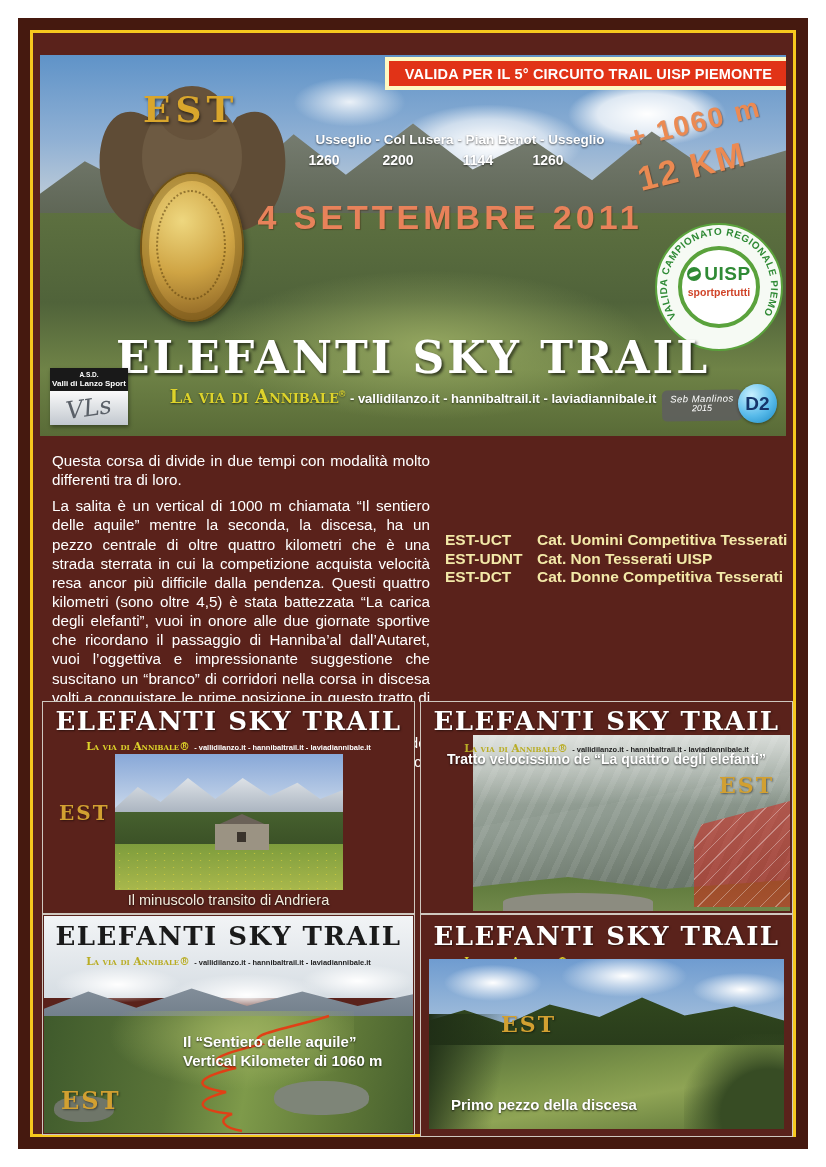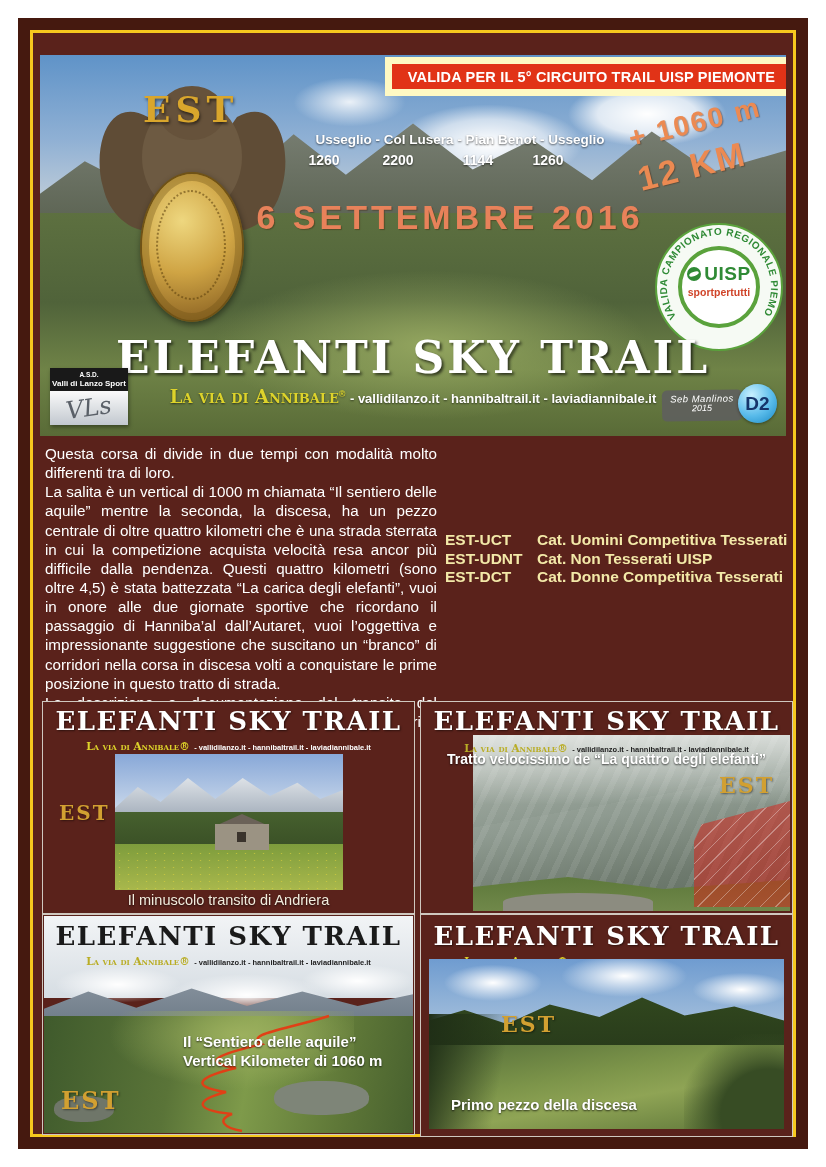--- a/index.html
+++ b/index.html
@@ -37,7 +37,7 @@
     border:2px dotted rgba(90,62,12,.55);}
 
   #red-banner{left:345px;top:2px;width:399px;height:25px;background:#e13317;
-    border:7px solid #fef9c3;color:#ffffff;font-weight:bold;font-size:14.5px;
+    border:4px solid #fef9c3;color:#ffffff;font-weight:bold;font-size:14.5px;
     display:flex;align-items:center;justify-content:center;letter-spacing:.2px;}
 
   #est-hero{left:103px;top:33px;font-family:"DejaVu Serif",serif;font-weight:bold;

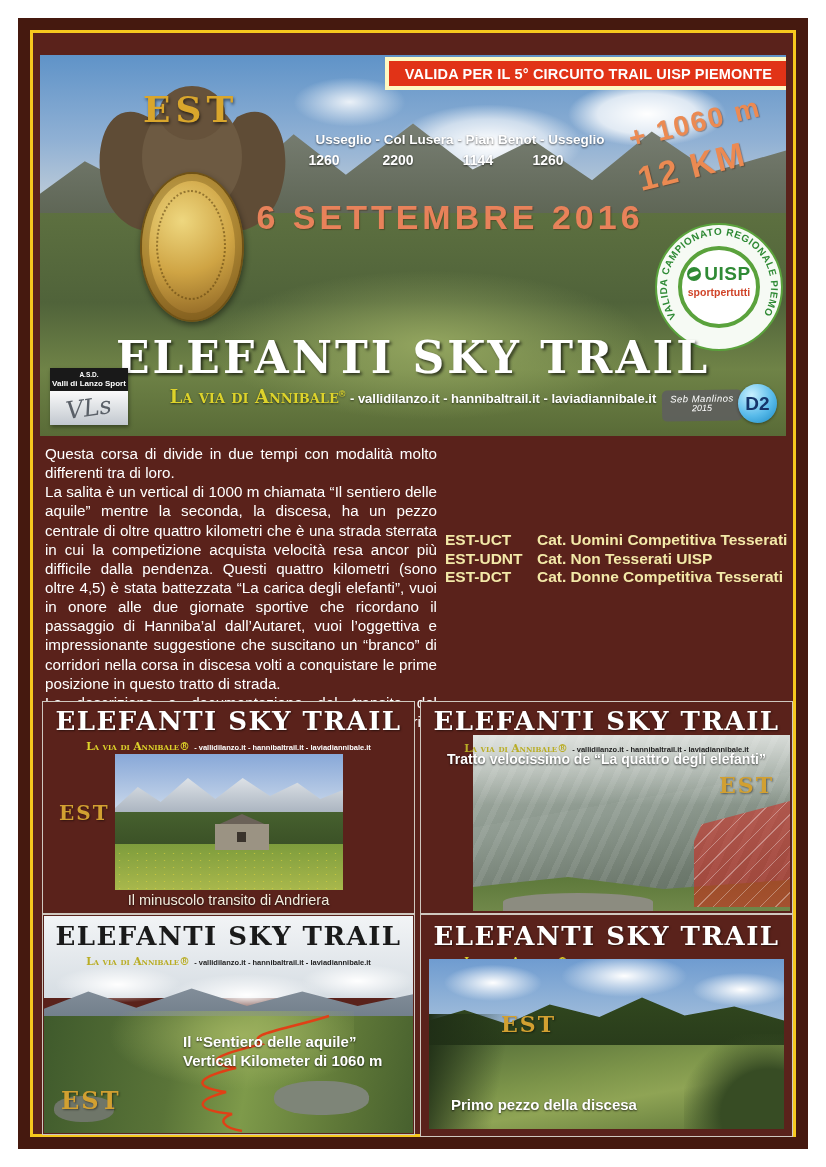--- a/index.html
+++ b/index.html
@@ -246,7 +246,7 @@
 
     <div class="abs grunge" id="gain">+ 1060 m</div>
     <div class="abs grunge" id="dist">12 KM</div>
-    <div class="abs grunge" id="event-date">6 SETTEMBRE 2016</div>
+    <div class="abs grunge" id="event-date">4 SETTEMBRE 2011</div>
 
     <div class="abs" id="uisp-badge">
       <svg width="128" height="128" viewBox="0 0 128 128">

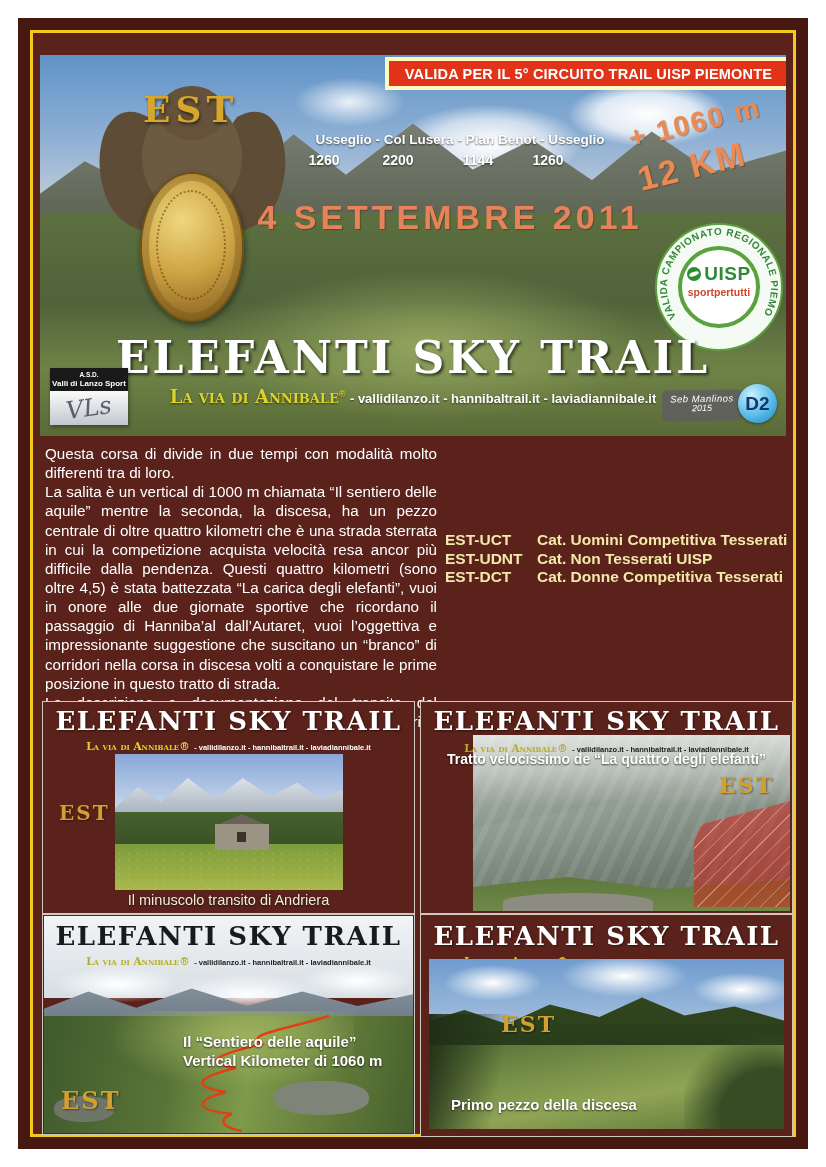--- a/index.html
+++ b/index.html
@@ -102,7 +102,7 @@
   
   #description{left:45px;top:444px;width:392px;color:#ffffff;font-size:15.2px;
     line-height:1.26;text-align:justify;}
-  #description p{margin:0;}
+  #description p{margin:7px;}
 
   #categories{left:445px;top:531px;color:#f3e9a8;font-weight:bold;font-size:15.5px;line-height:18.5px;}
   .cat-row{display:flex;}

